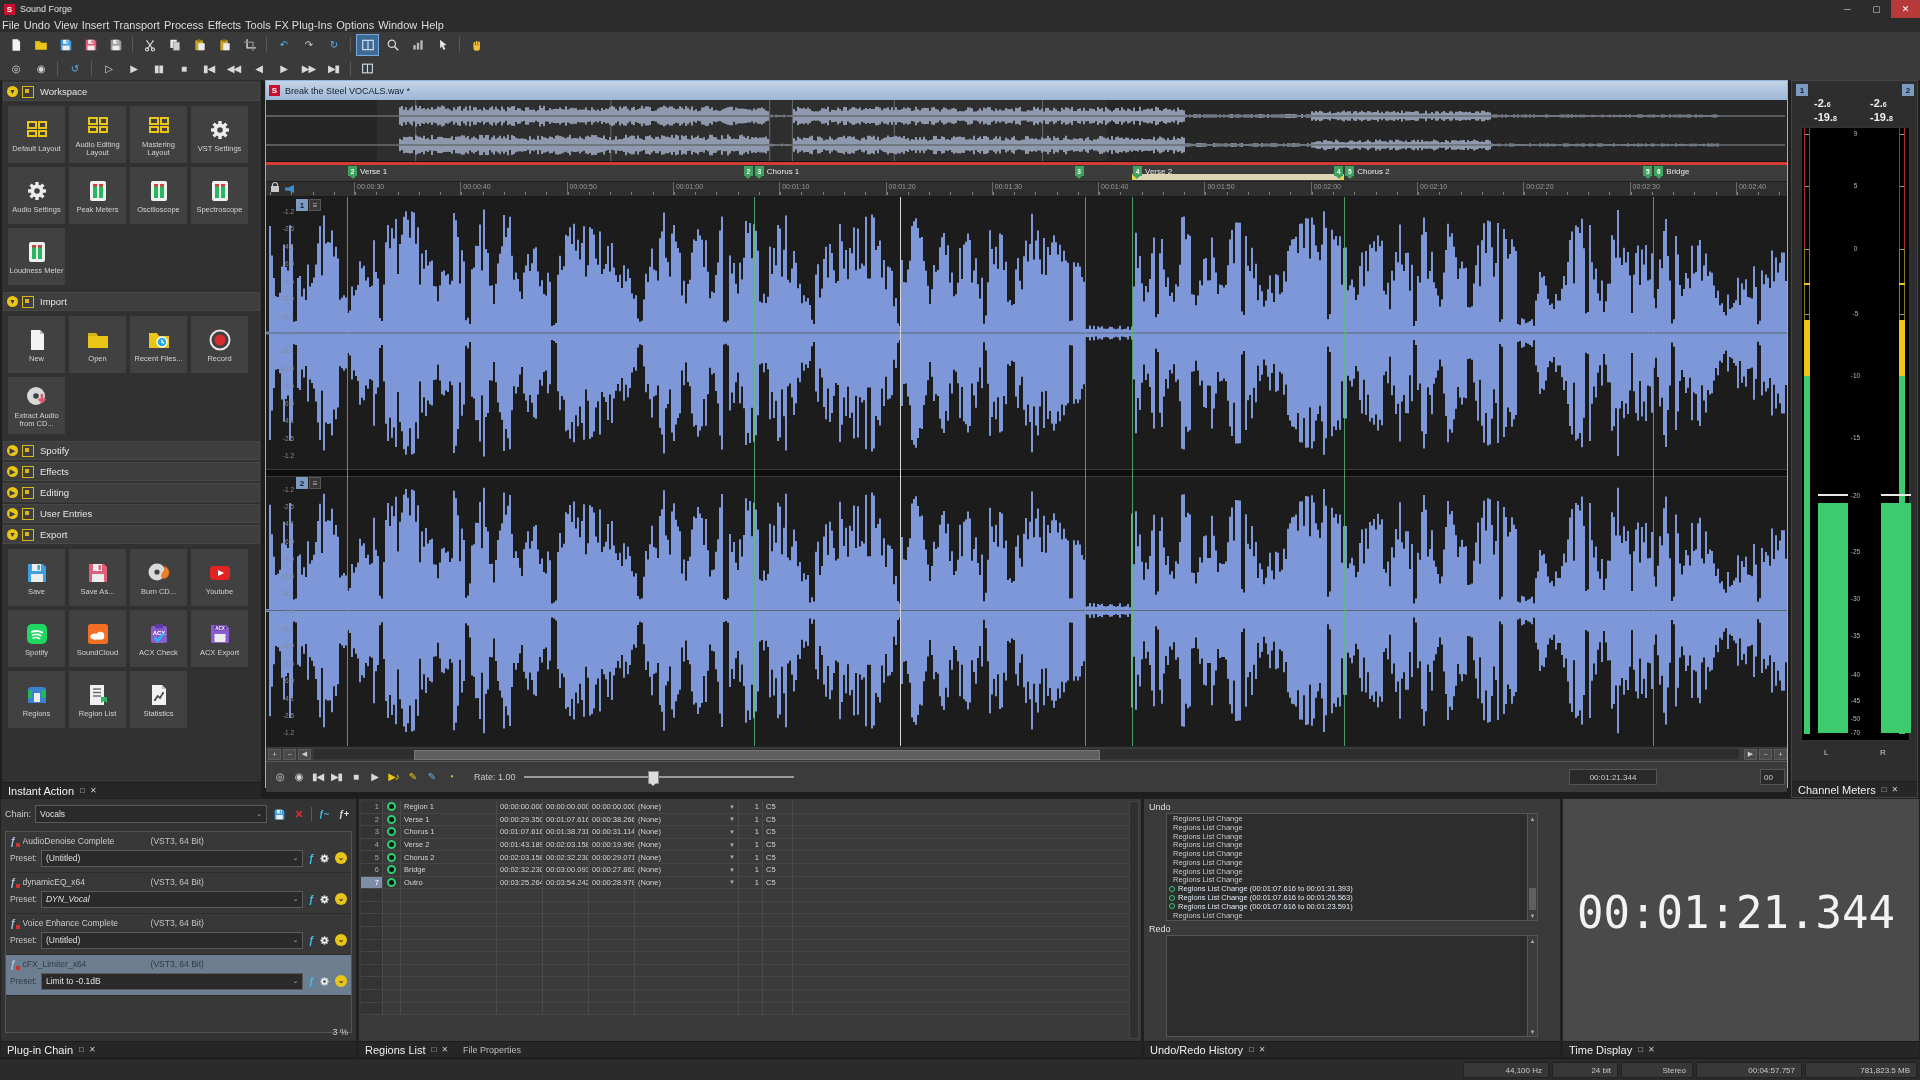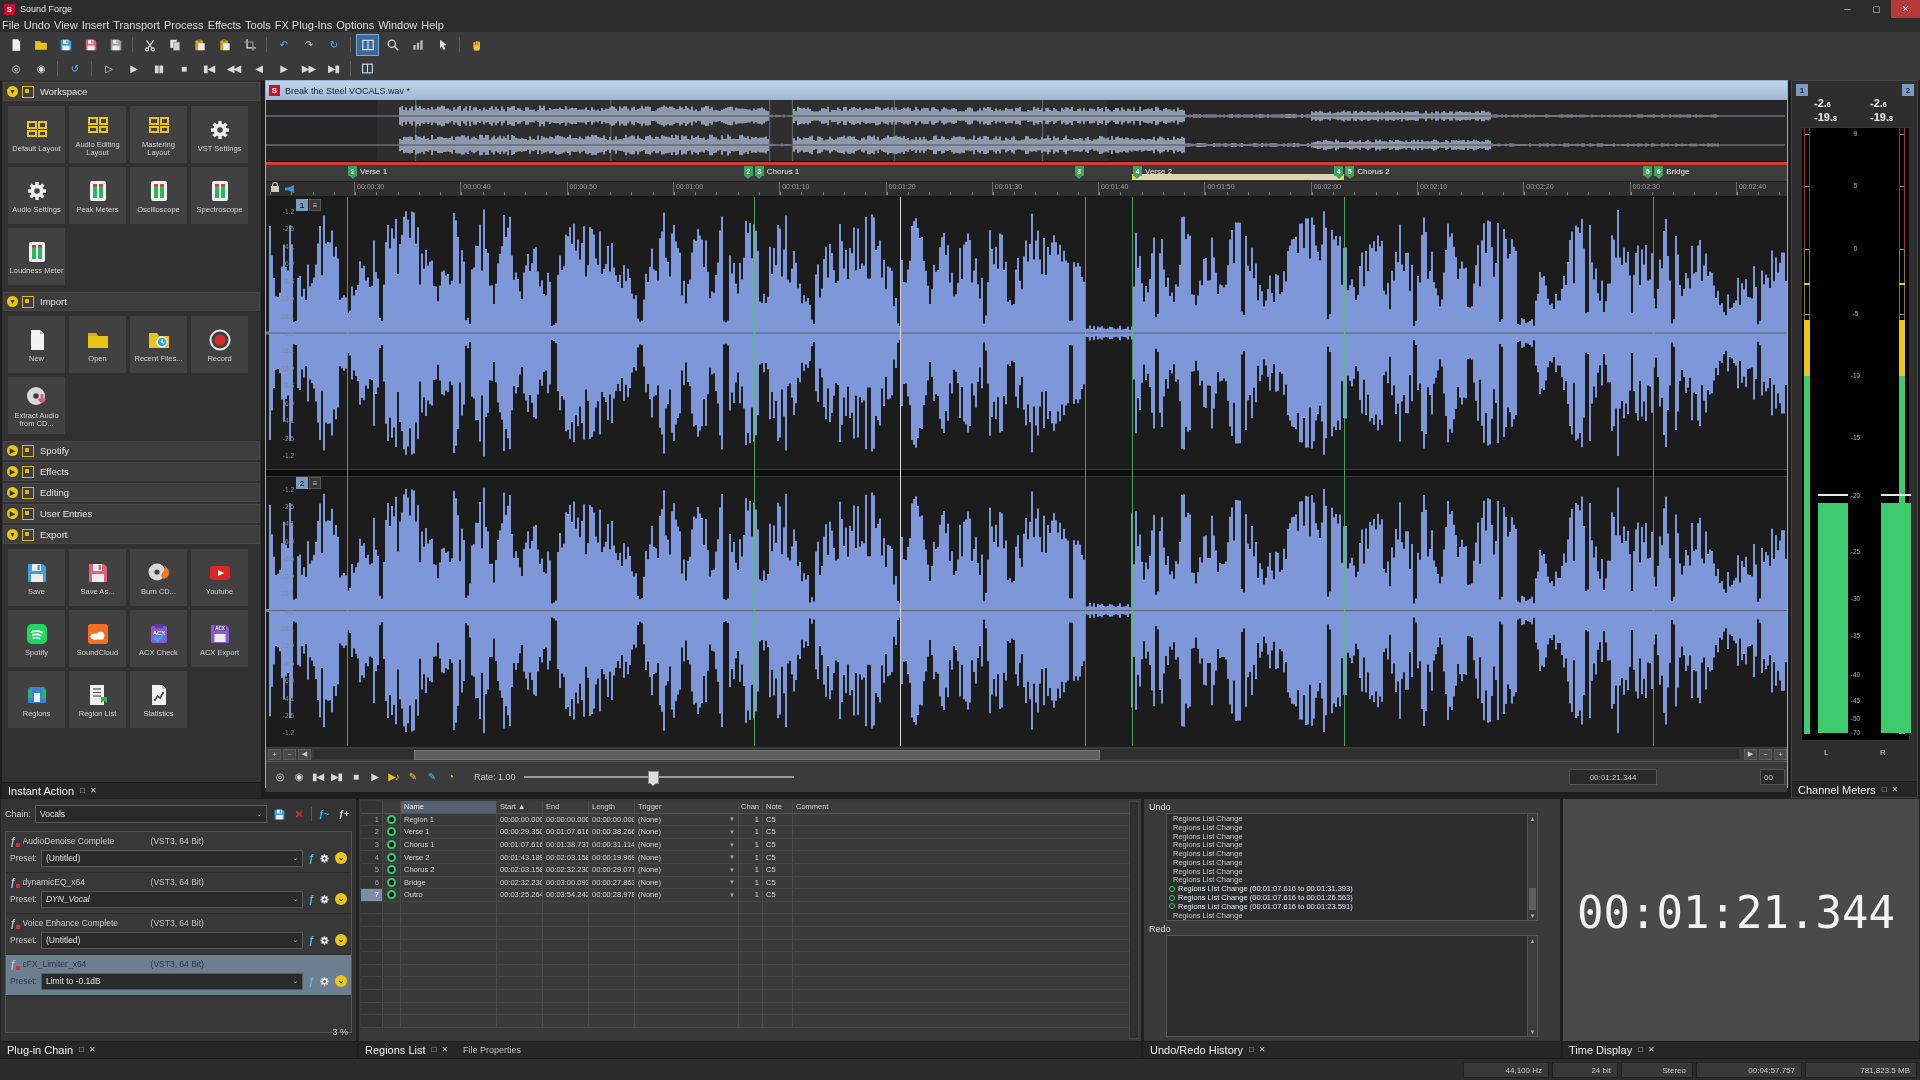--- a/index.html
+++ b/index.html
@@ -1133,18 +1133,6 @@
 
 <div id="regions-panel" class="bpanel">
   <div id="rg-table">
-      <div class="rg-row rg-head">
-        <div class="rgc rg-num"></div>
-        <div class="rgc rg-ico"></div>
-        <div class="rgc rg-name" style="background: rgb(86, 98, 116); color: rgb(232, 232, 232);">Name</div>
-        <div class="rgc rg-t">Start ▲</div>
-        <div class="rgc rg-t">End</div>
-        <div class="rgc rg-t">Length</div>
-        <div class="rgc rg-trig">Trigger</div>
-        <div class="rgc rg-chan">Chan</div>
-        <div class="rgc rg-note">Note</div>
-        <div class="rgc rg-com">Comment</div>
-      </div>
       <div class="rg-row">
         <div class="rgc rg-num">1</div>
         <div class="rgc rg-ico">

